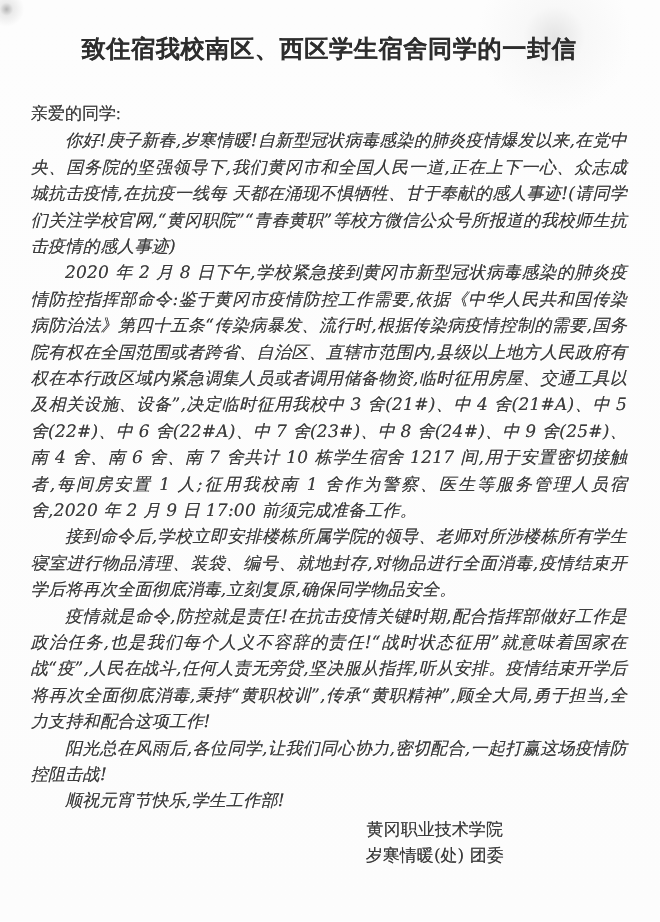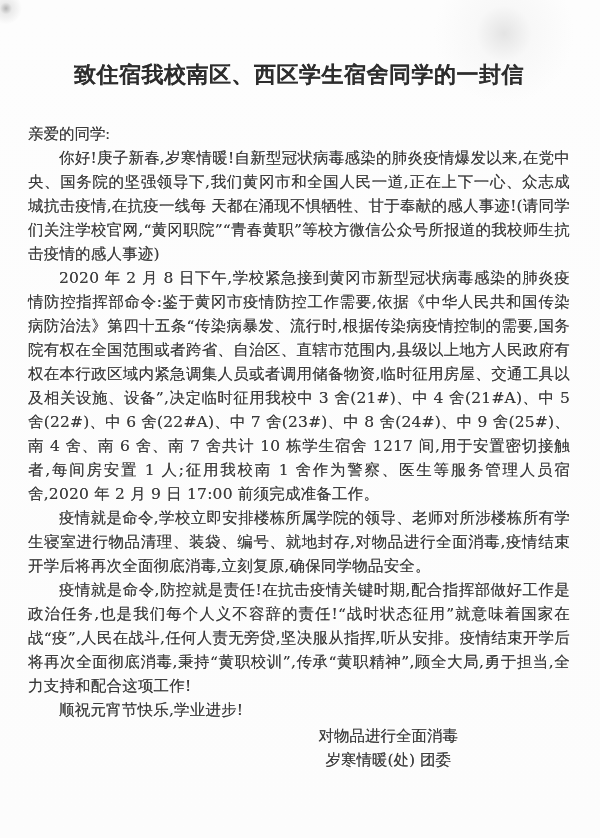--- a/index.html
+++ b/index.html
@@ -10,7 +10,7 @@
   .page {
     box-sizing: border-box;
     width: 600px; height: 838px;
-    padding: 60px 30px 0 28px;
+    padding: 30px 30px 0 28px;
     background:
       radial-gradient(circle at 84% 4%, rgba(225,225,225,0.9) 0px, rgba(238,238,238,0.35) 28px, rgba(255,255,255,0) 70px),
       radial-gradient(circle at 1% 1%, rgba(120,120,120,0.55) 0px, rgba(160,160,160,0.2) 6px, rgba(255,255,255,0) 16px),

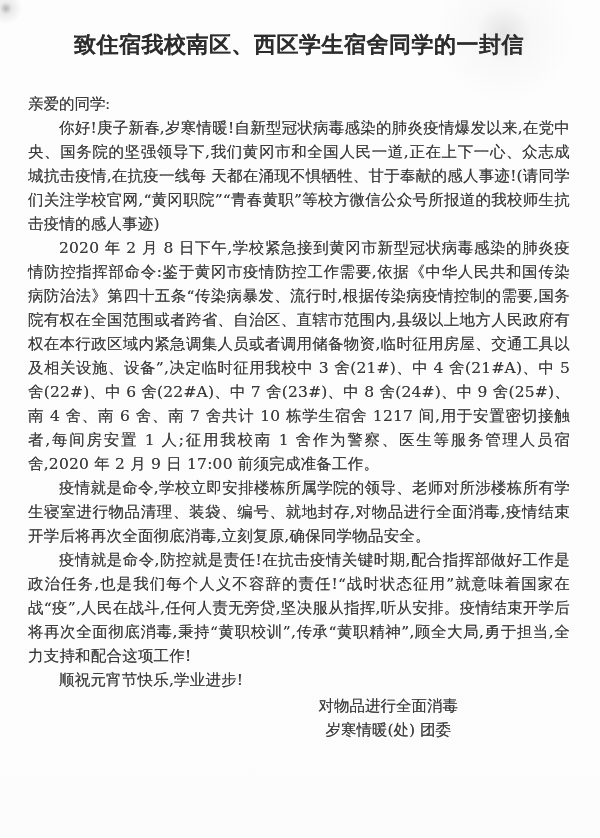--- a/index.html
+++ b/index.html
@@ -40,6 +40,7 @@
     text-align: justify;
     text-indent: 2em;
     letter-spacing: 0.2px;
+    font-style: italic;
   }
   .signature {
     width: fit-content;

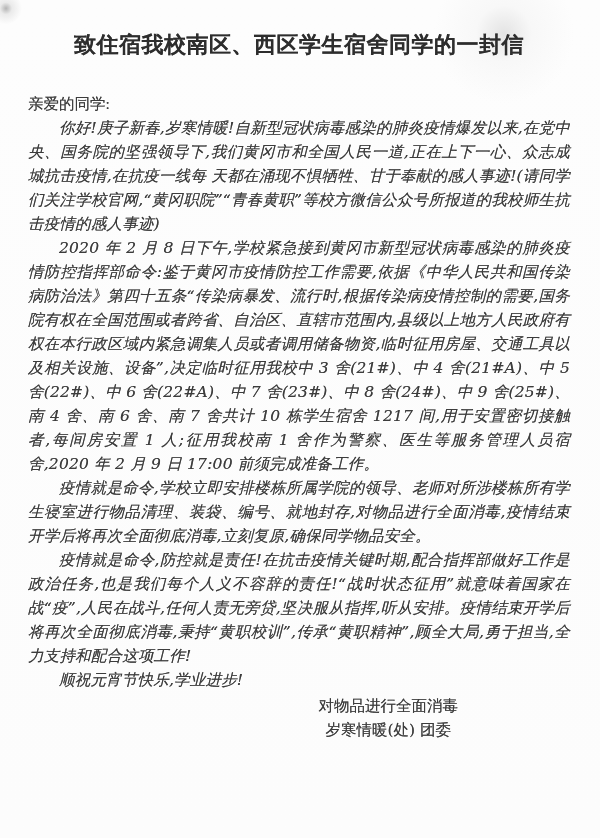--- a/index.html
+++ b/index.html
@@ -61,7 +61,7 @@
 
   <p class="para">你好!庚子新春,岁寒情暖!自新型冠状病毒感染的肺炎疫情爆发以来,在党中央、国务院的坚强领导下,我们黄冈市和全国人民一道,正在上下一心、众志成城抗击疫情,在抗疫一线每 天都在涌现不惧牺牲、甘于奉献的感人事迹!(请同学们关注学校官网,“黄冈职院”“青春黄职”等校方微信公众号所报道的我校师生抗击疫情的感人事迹)</p>
   <p class="para">2020 年 2 月 8 日下午,学校紧急接到黄冈市新型冠状病毒感染的肺炎疫情防控指挥部命令:鉴于黄冈市疫情防控工作需要,依据《中华人民共和国传染病防治法》第四十五条“传染病暴发、流行时,根据传染病疫情控制的需要,国务院有权在全国范围或者跨省、自治区、直辖市范围内,县级以上地方人民政府有权在本行政区域内紧急调集人员或者调用储备物资,临时征用房屋、交通工具以及相关设施、设备”,决定临时征用我校中 3 舍(21#)、中 4 舍(21#A)、中 5 舍(22#)、中 6 舍(22#A)、中 7 舍(23#)、中 8 舍(24#)、中 9 舍(25#)、南 4 舍、南 6 舍、南 7 舍共计 10 栋学生宿舍 1217 间,用于安置密切接触者,每间房安置 1 人;征用我校南 1 舍作为警察、医生等服务管理人员宿舍,2020 年 2 月 9 日 17:00 前须完成准备工作。</p>
-  <p class="para">疫情就是命令,学校立即安排楼栋所属学院的领导、老师对所涉楼栋所有学生寝室进行物品清理、装袋、编号、就地封存,对物品进行全面消毒,疫情结束开学后将再次全面彻底消毒,立刻复原,确保同学物品安全。</p>
+  <p class="para">接到命令后,学校立即安排楼栋所属学院的领导、老师对所涉楼栋所有学生寝室进行物品清理、装袋、编号、就地封存,对物品进行全面消毒,疫情结束开学后将再次全面彻底消毒,立刻复原,确保同学物品安全。</p>
   <p class="para">疫情就是命令,防控就是责任!在抗击疫情关键时期,配合指挥部做好工作是政治任务,也是我们每个人义不容辞的责任!“战时状态征用”就意味着国家在战“疫”,人民在战斗,任何人责无旁贷,坚决服从指挥,听从安排。疫情结束开学后将再次全面彻底消毒,秉持“黄职校训”,传承“黄职精神”,顾全大局,勇于担当,全力支持和配合这项工作!</p>
   <p class="para">顺祝元宵节快乐,学业进步!</p>
 

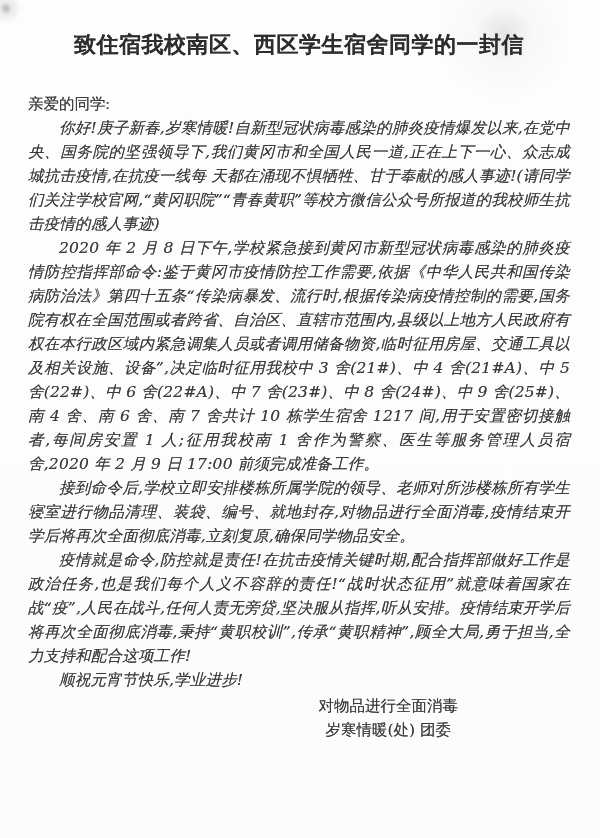--- a/index.html
+++ b/index.html
@@ -63,6 +63,7 @@
   <p class="para">2020 年 2 月 8 日下午,学校紧急接到黄冈市新型冠状病毒感染的肺炎疫情防控指挥部命令:鉴于黄冈市疫情防控工作需要,依据《中华人民共和国传染病防治法》第四十五条“传染病暴发、流行时,根据传染病疫情控制的需要,国务院有权在全国范围或者跨省、自治区、直辖市范围内,县级以上地方人民政府有权在本行政区域内紧急调集人员或者调用储备物资,临时征用房屋、交通工具以及相关设施、设备”,决定临时征用我校中 3 舍(21#)、中 4 舍(21#A)、中 5 舍(22#)、中 6 舍(22#A)、中 7 舍(23#)、中 8 舍(24#)、中 9 舍(25#)、南 4 舍、南 6 舍、南 7 舍共计 10 栋学生宿舍 1217 间,用于安置密切接触者,每间房安置 1 人;征用我校南 1 舍作为警察、医生等服务管理人员宿舍,2020 年 2 月 9 日 17:00 前须完成准备工作。</p>
   <p class="para">接到命令后,学校立即安排楼栋所属学院的领导、老师对所涉楼栋所有学生寝室进行物品清理、装袋、编号、就地封存,对物品进行全面消毒,疫情结束开学后将再次全面彻底消毒,立刻复原,确保同学物品安全。</p>
   <p class="para">疫情就是命令,防控就是责任!在抗击疫情关键时期,配合指挥部做好工作是政治任务,也是我们每个人义不容辞的责任!“战时状态征用”就意味着国家在战“疫”,人民在战斗,任何人责无旁贷,坚决服从指挥,听从安排。疫情结束开学后将再次全面彻底消毒,秉持“黄职校训”,传承“黄职精神”,顾全大局,勇于担当,全力支持和配合这项工作!</p>
+  <p class="para">阳光总在风雨后,各位同学,让我们同心协力,密切配合,一起打赢这场疫情防控阻击战!</p>
   <p class="para">顺祝元宵节快乐,学业进步!</p>
 
   <div class="signature">

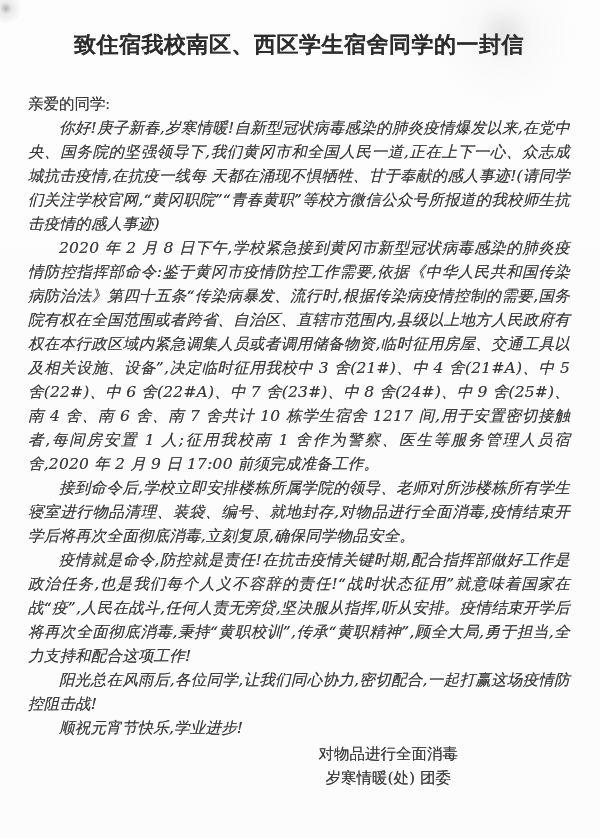--- a/index.html
+++ b/index.html
@@ -64,7 +64,7 @@
   <p class="para">接到命令后,学校立即安排楼栋所属学院的领导、老师对所涉楼栋所有学生寝室进行物品清理、装袋、编号、就地封存,对物品进行全面消毒,疫情结束开学后将再次全面彻底消毒,立刻复原,确保同学物品安全。</p>
   <p class="para">疫情就是命令,防控就是责任!在抗击疫情关键时期,配合指挥部做好工作是政治任务,也是我们每个人义不容辞的责任!“战时状态征用”就意味着国家在战“疫”,人民在战斗,任何人责无旁贷,坚决服从指挥,听从安排。疫情结束开学后将再次全面彻底消毒,秉持“黄职校训”,传承“黄职精神”,顾全大局,勇于担当,全力支持和配合这项工作!</p>
   <p class="para">阳光总在风雨后,各位同学,让我们同心协力,密切配合,一起打赢这场疫情防控阻击战!</p>
-  <p class="para">顺祝元宵节快乐,学业进步!</p>
+  <p class="para">顺祝元宵节快乐,学生工作部!</p>
 
   <div class="signature">
     <div>对物品进行全面消毒</div>

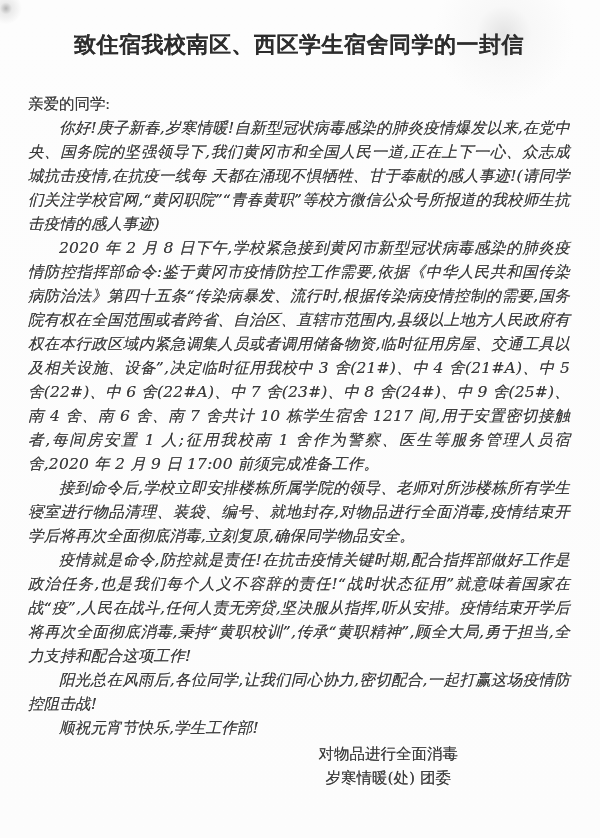--- a/index.html
+++ b/index.html
@@ -67,7 +67,7 @@
   <p class="para">顺祝元宵节快乐,学生工作部!</p>
 
   <div class="signature">
-    <div>对物品进行全面消毒</div>
+    <div>黄冈职业技术学院</div>
     <div>岁寒情暖(处) 团委</div>
   </div>
 </div>

